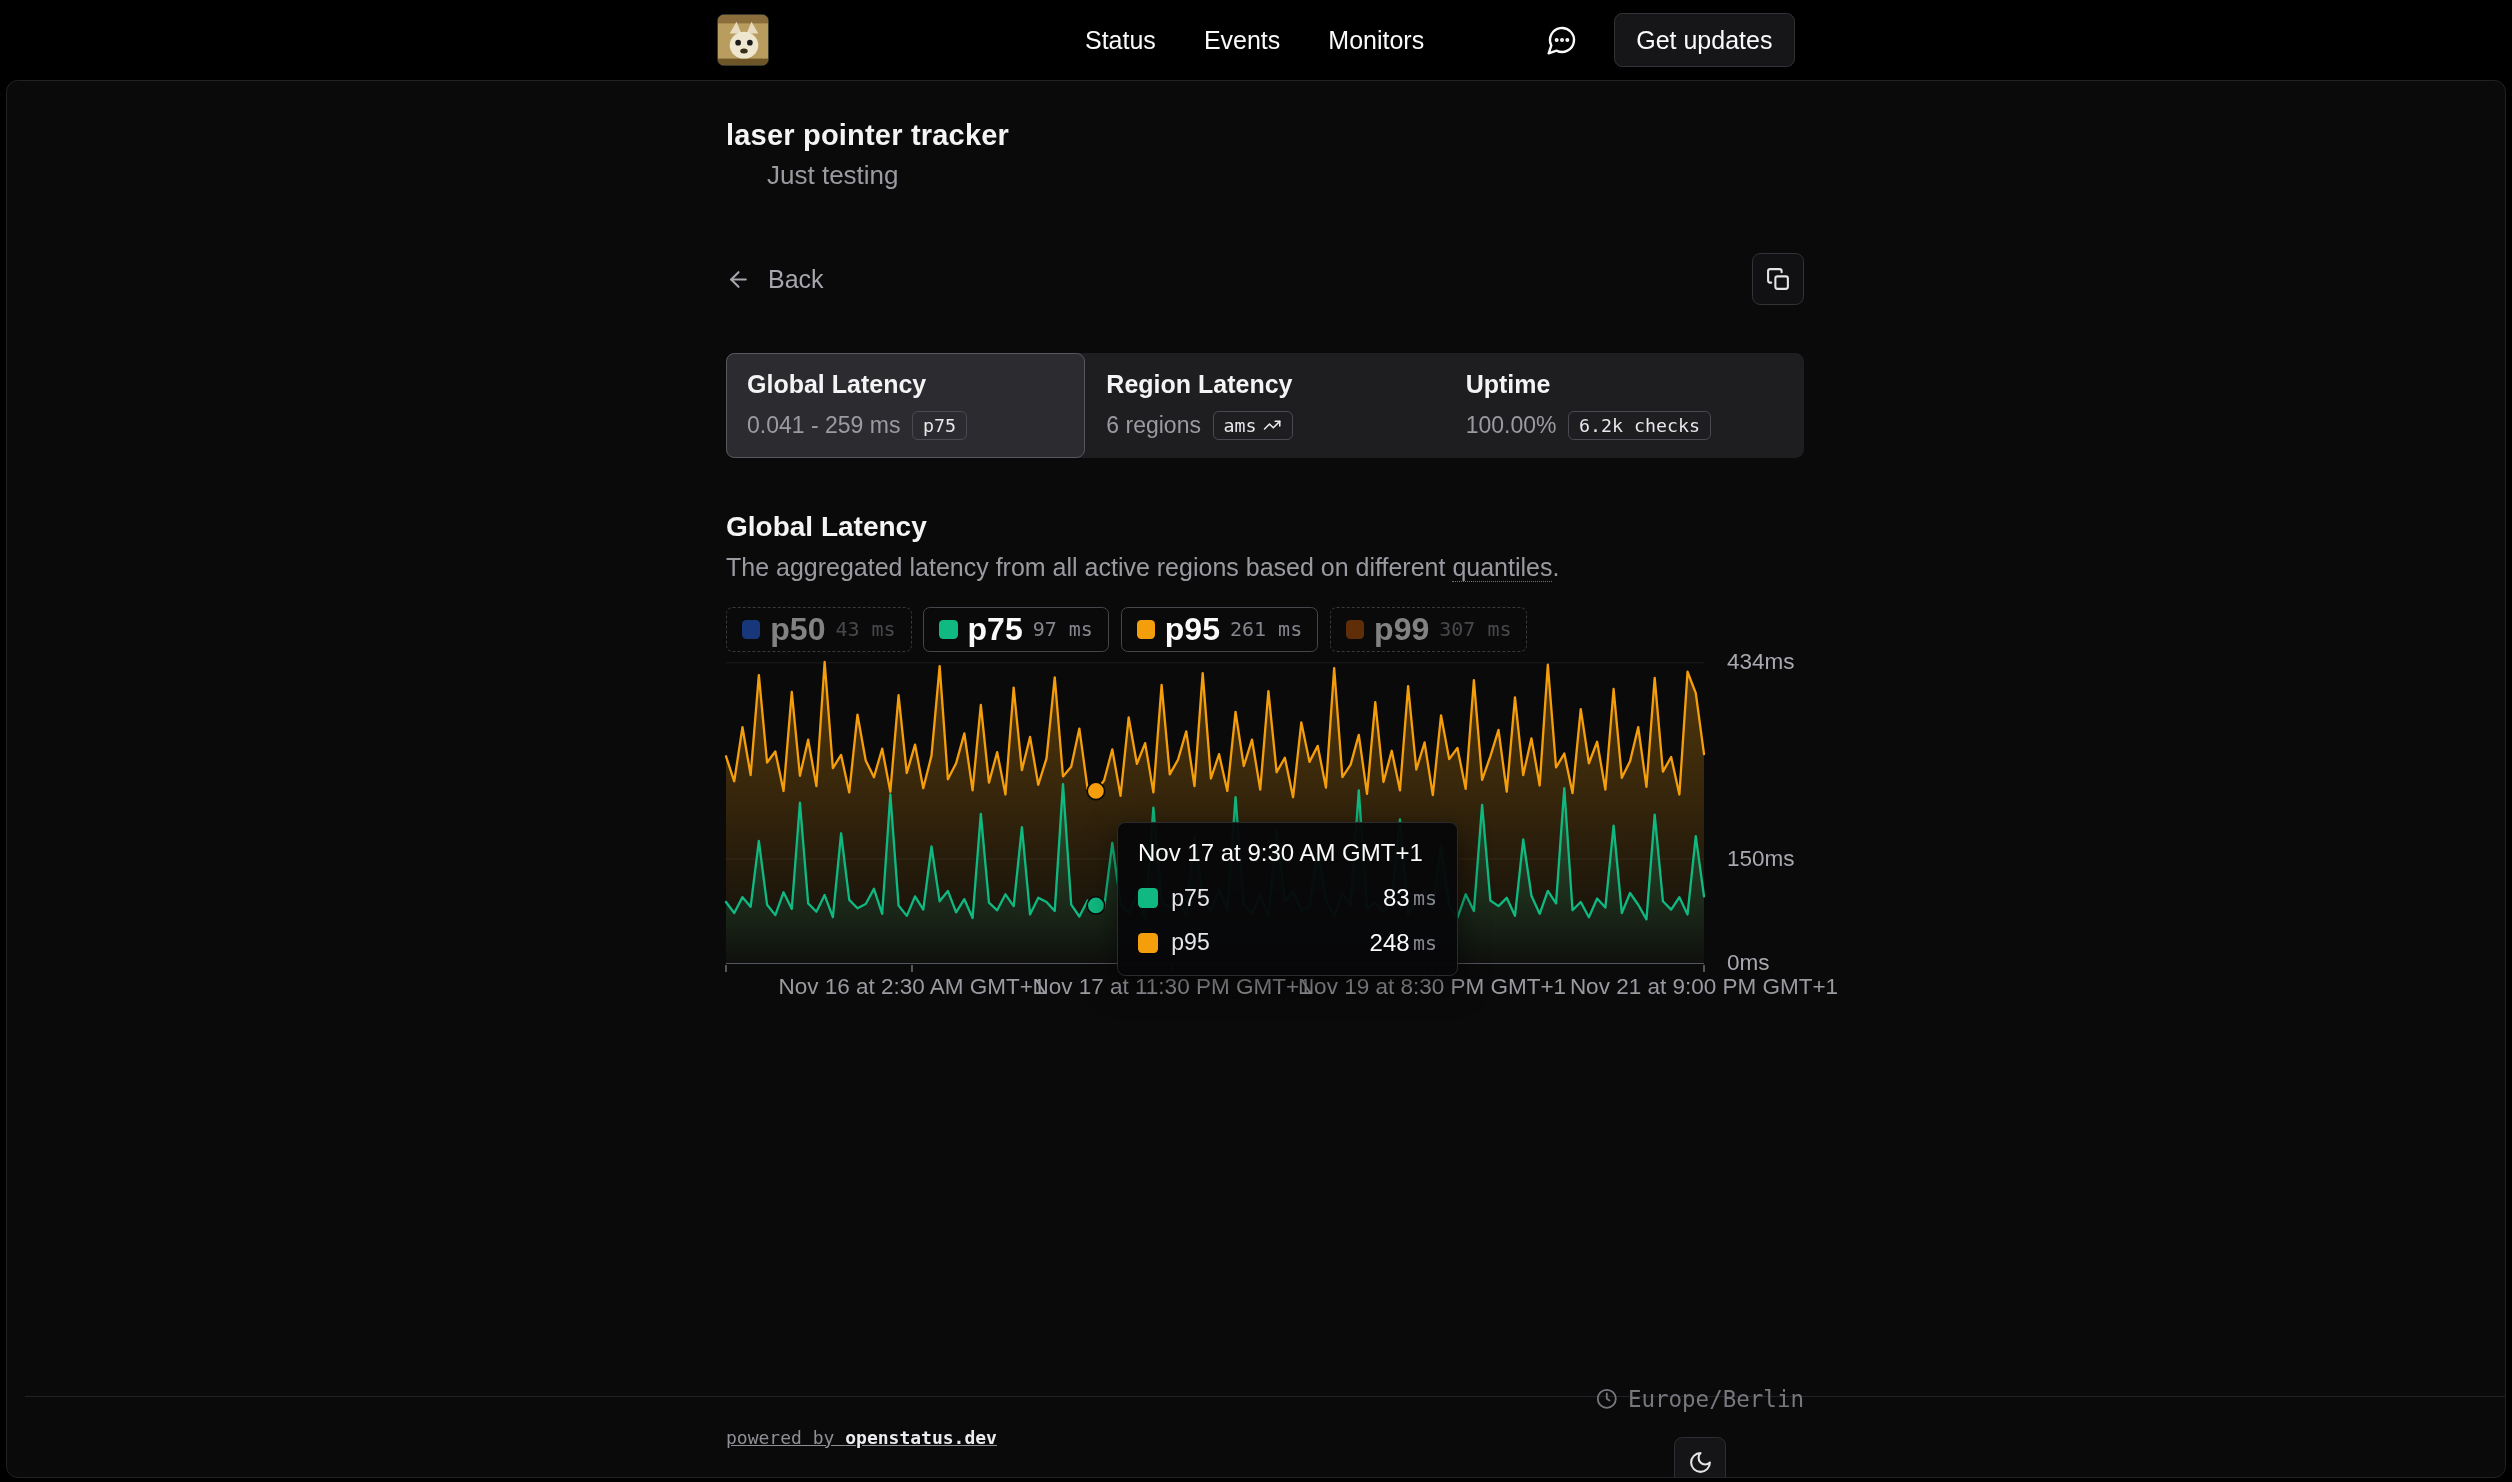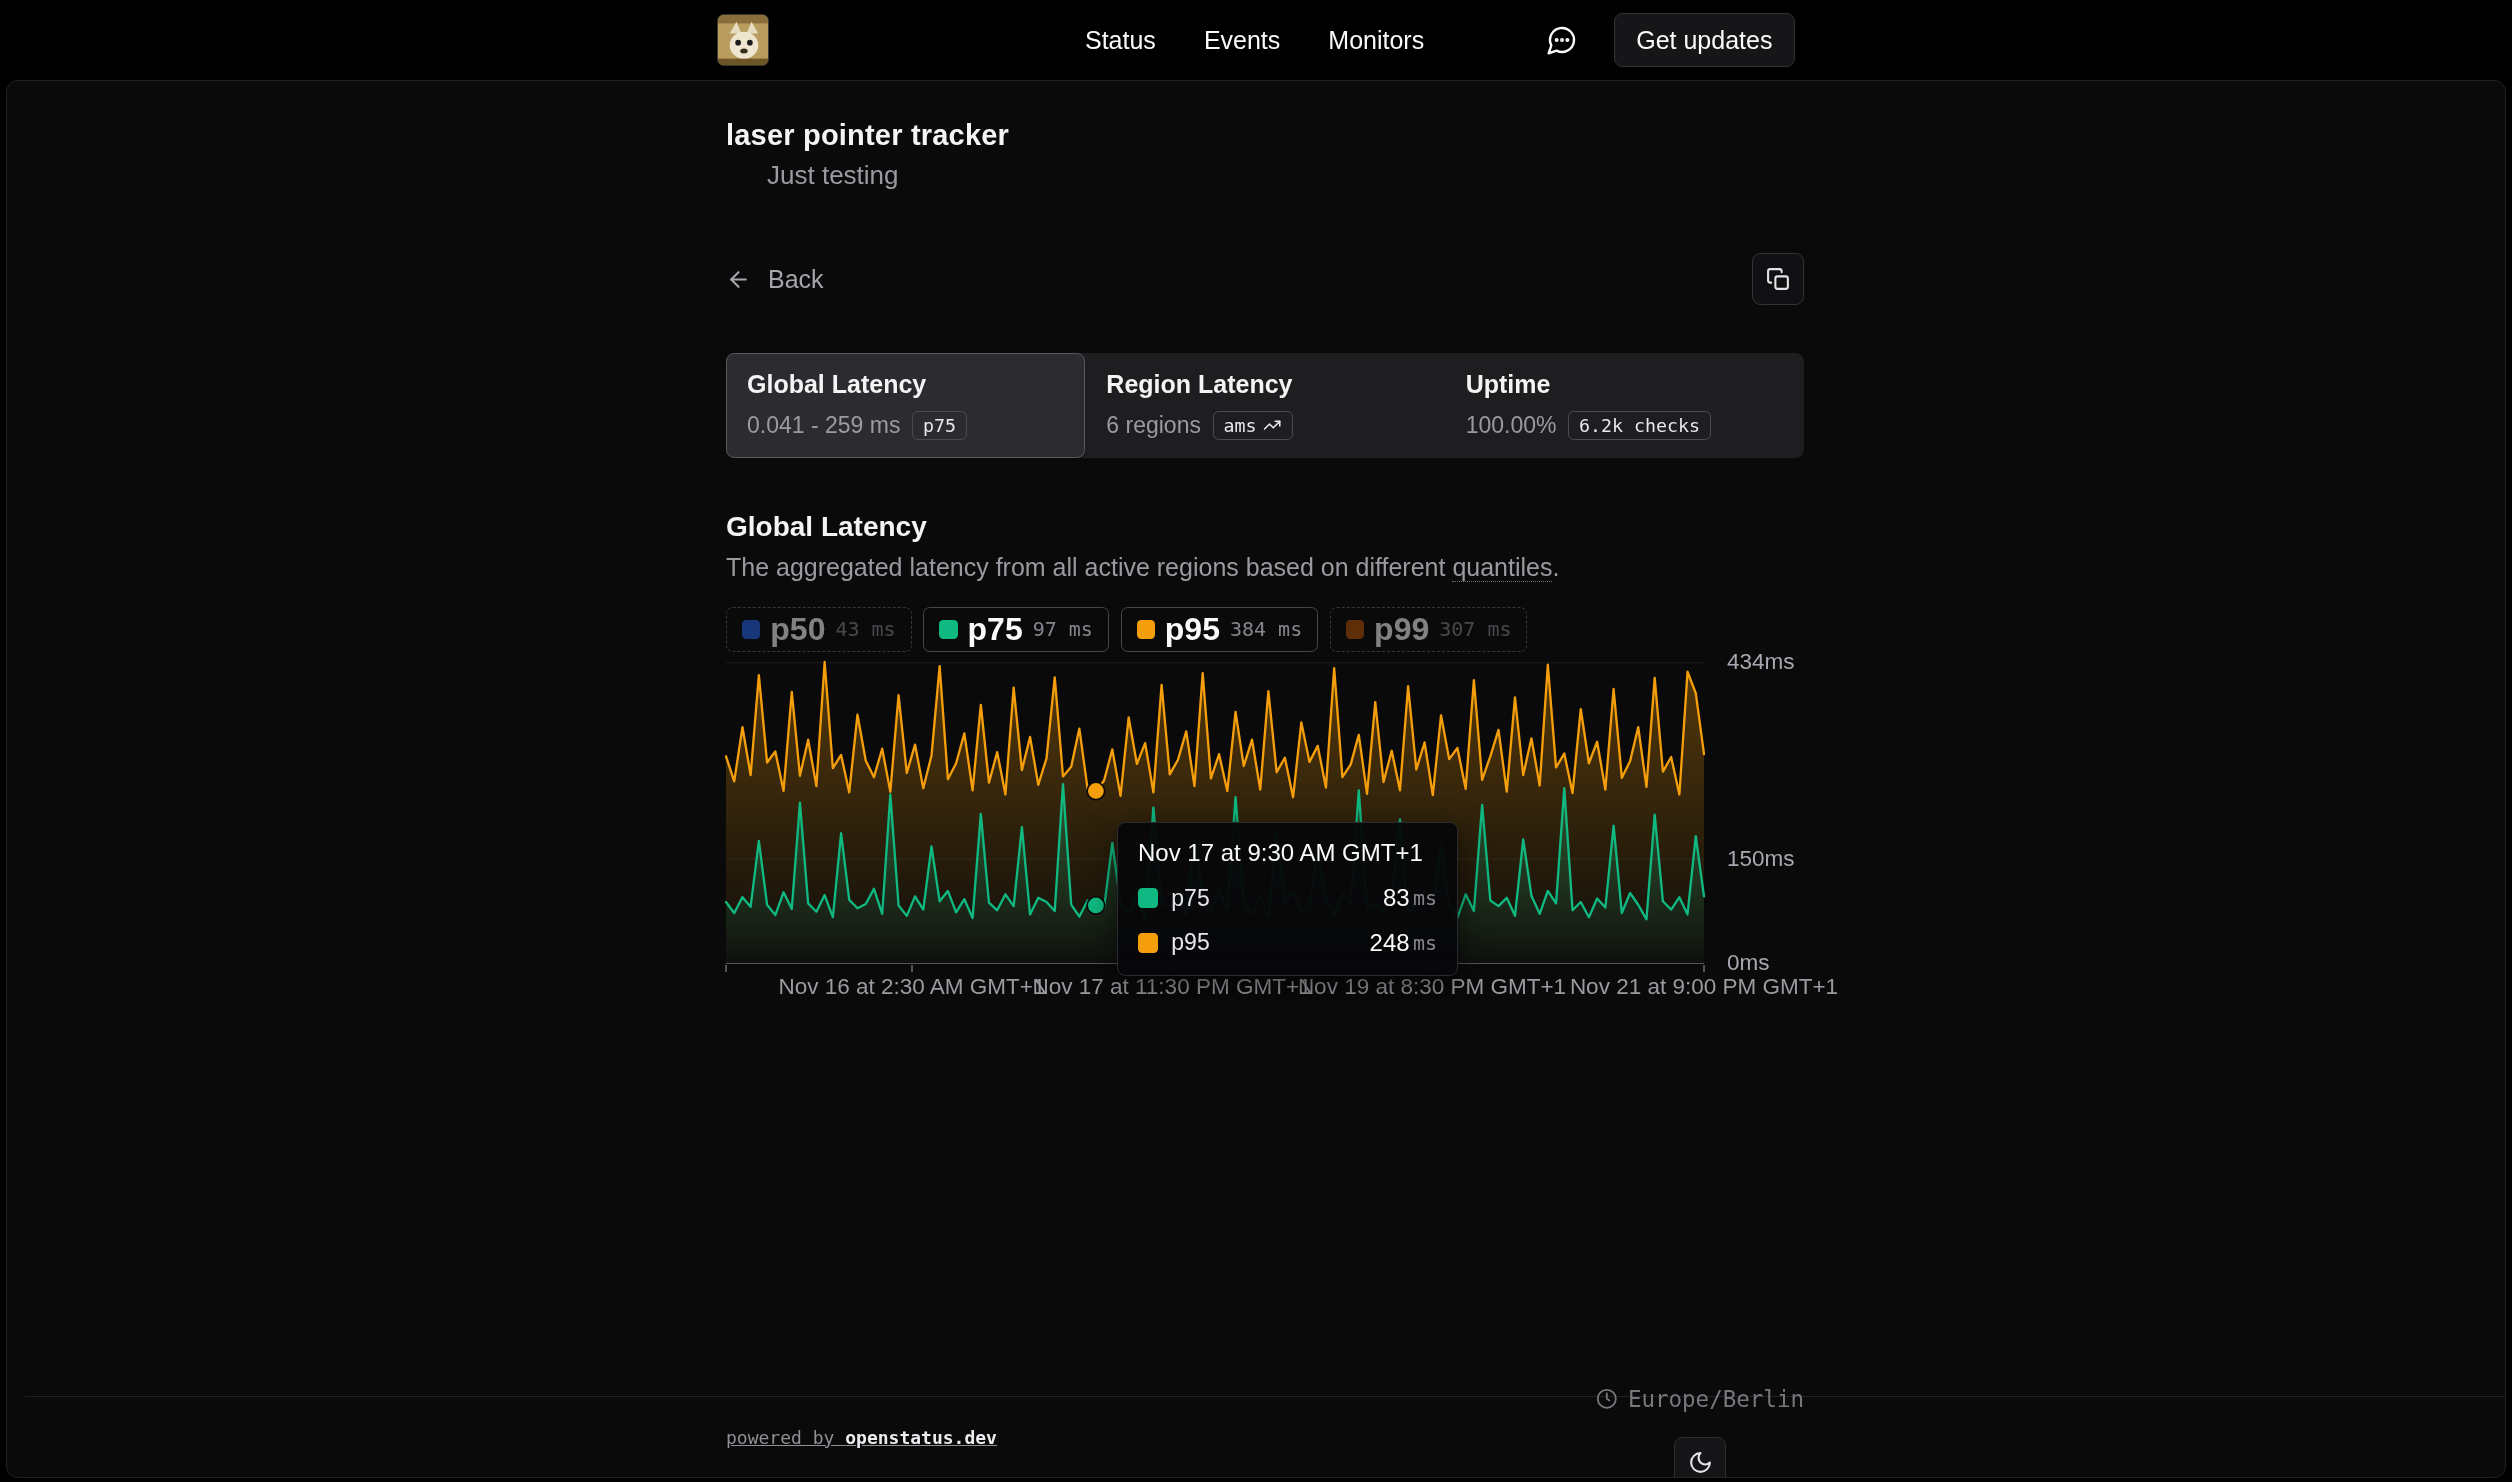--- a/index.html
+++ b/index.html
@@ -217,7 +217,7 @@
           <span class="chip-in">
             <span class="swatch" style="background: rgb(245, 158, 11);"></span>
             <span class="chip-label">p95</span>
-            <span class="chip-value">384 ms</span>
+            <span class="chip-value">261 ms</span>
           </span>
         </button>
         <button class="chip inactive">

